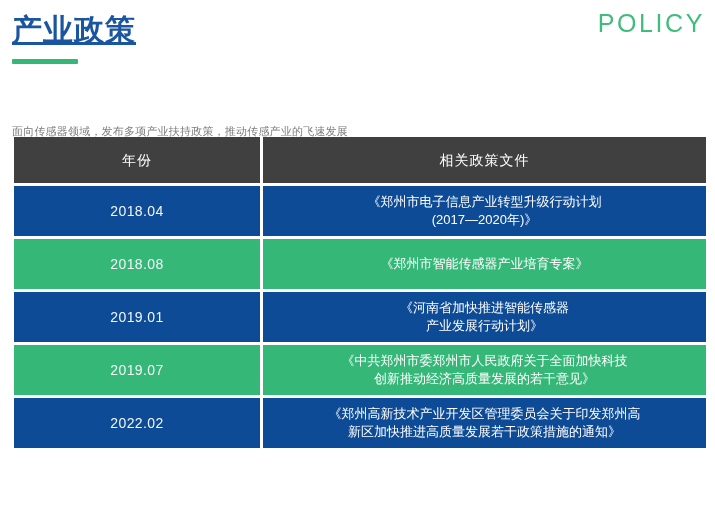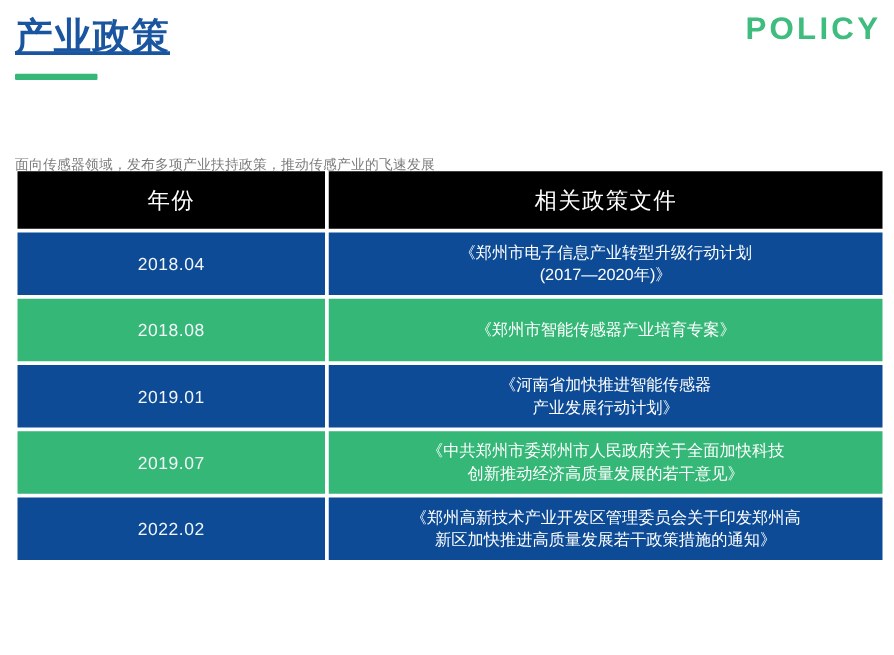--- a/index.html
+++ b/index.html
@@ -54,7 +54,6 @@
   }
   .en-title .line2 {
     display: block;
-    font-weight: bold;
   }
   .subtitle {
     position: absolute;

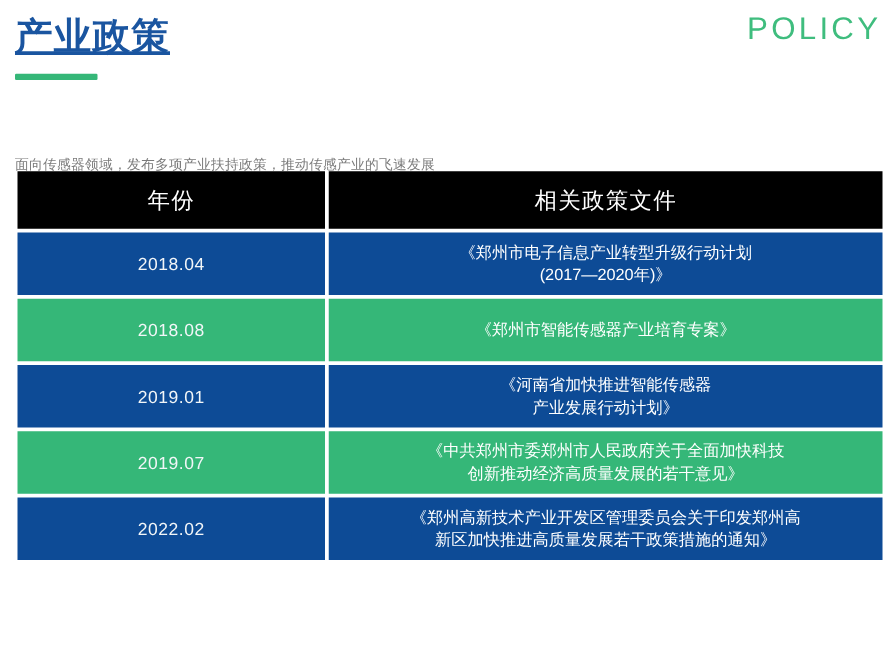--- a/index.html
+++ b/index.html
@@ -91,8 +91,8 @@
   }
   .policy-table thead th {
     height: 46px;
-    background: #000000;
-    font-size: 18px;
+    background: #404040;
+    font-size: 14px;
     letter-spacing: 1px;
   }
   tr.row-blue td { background: #0d4b96; }

